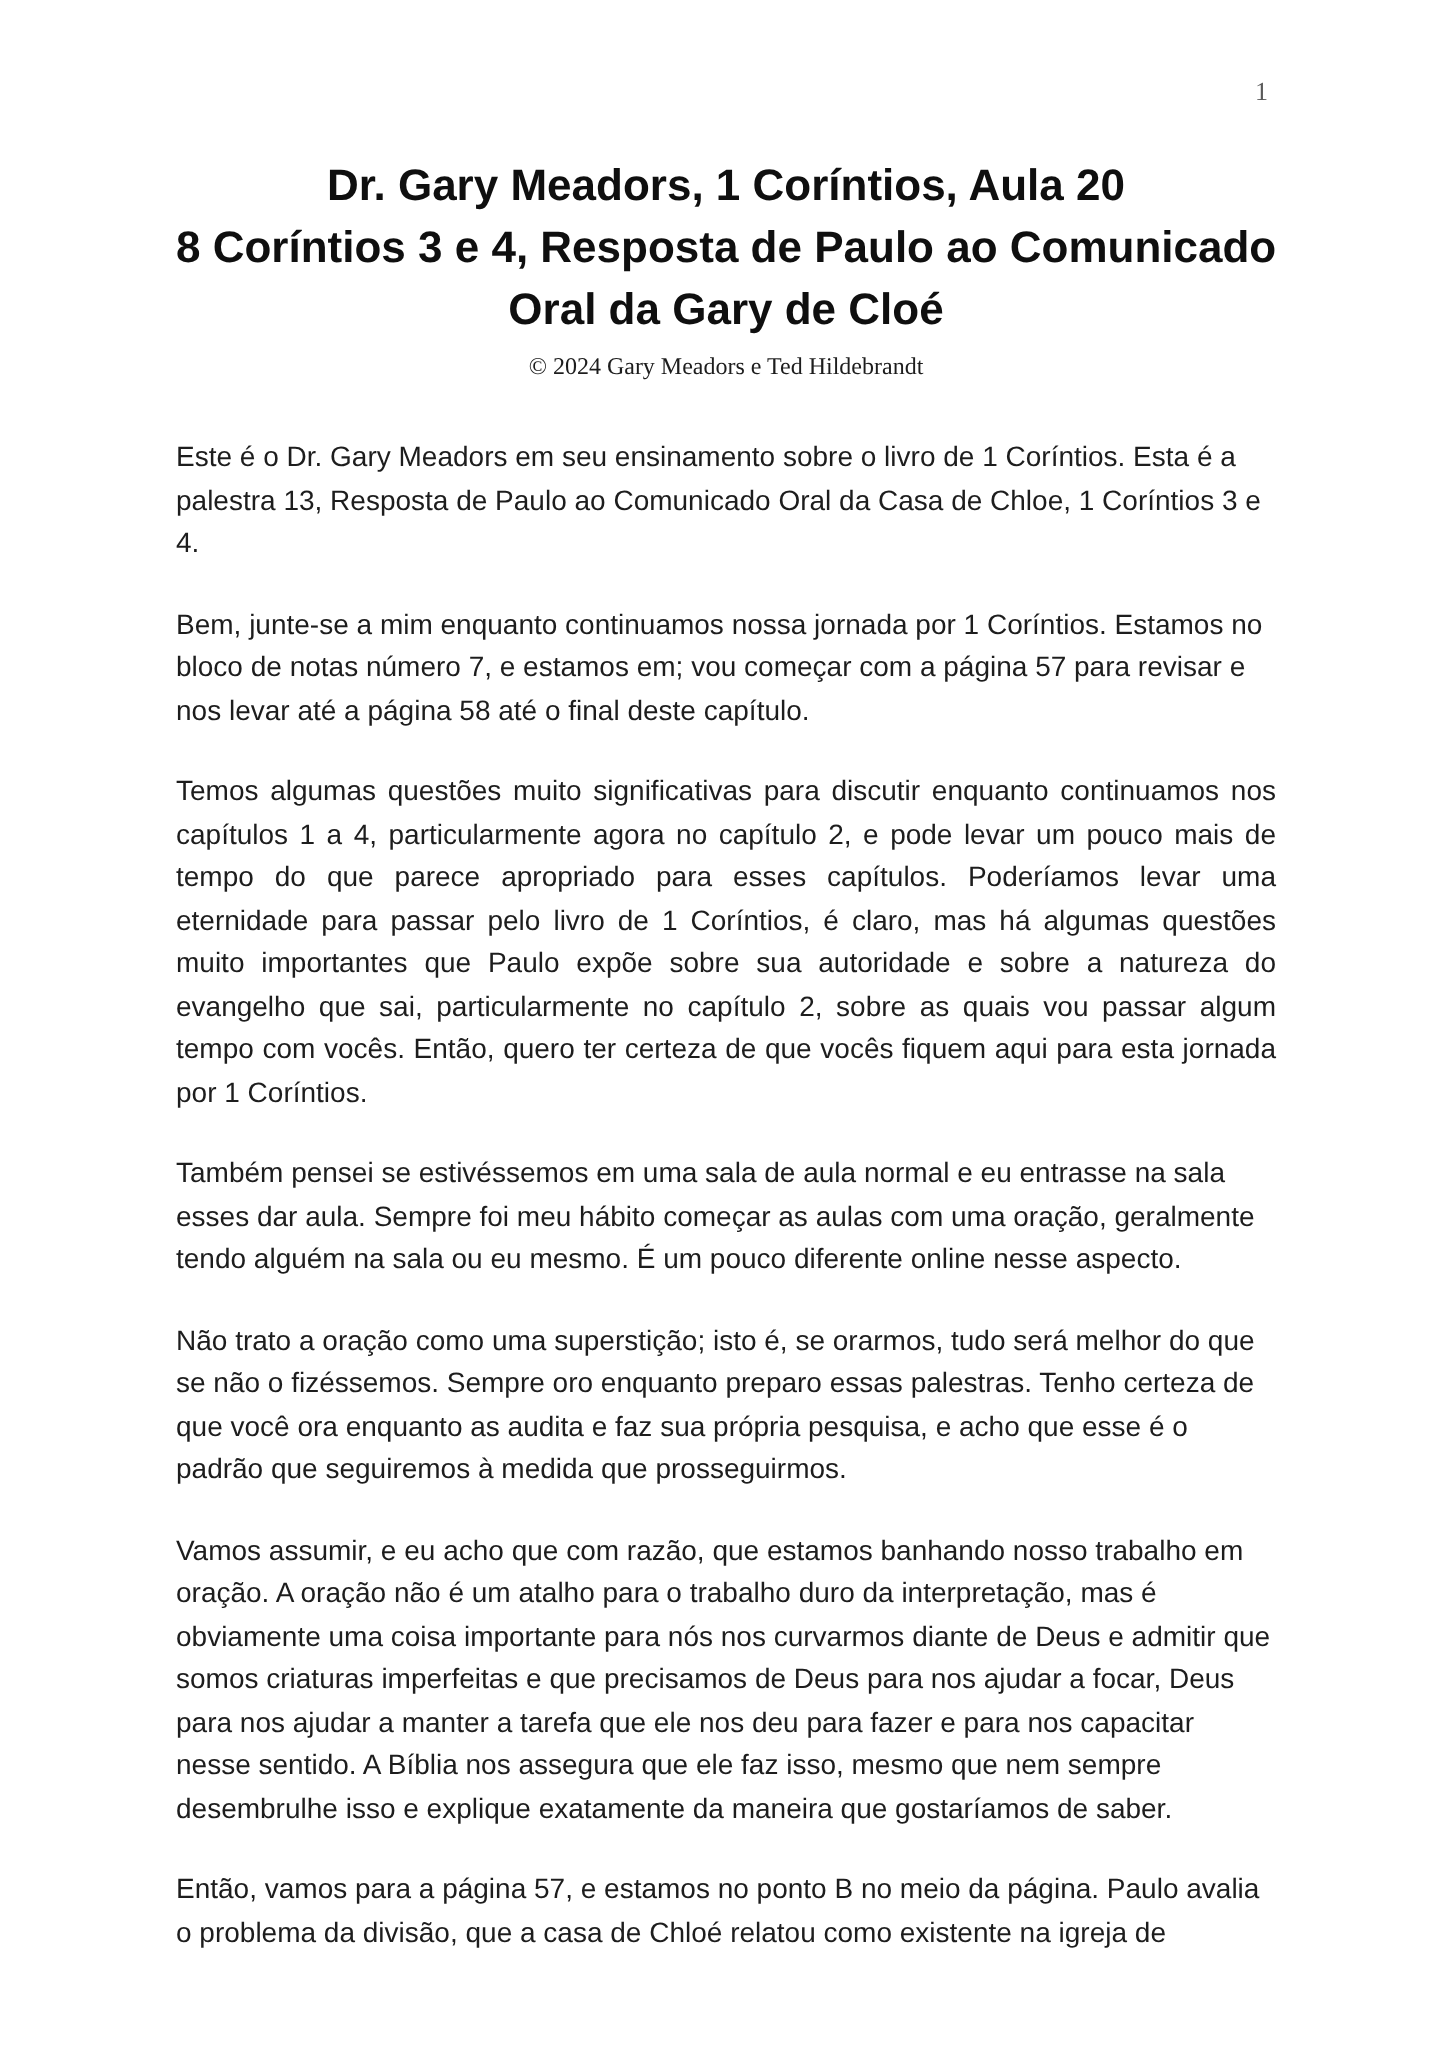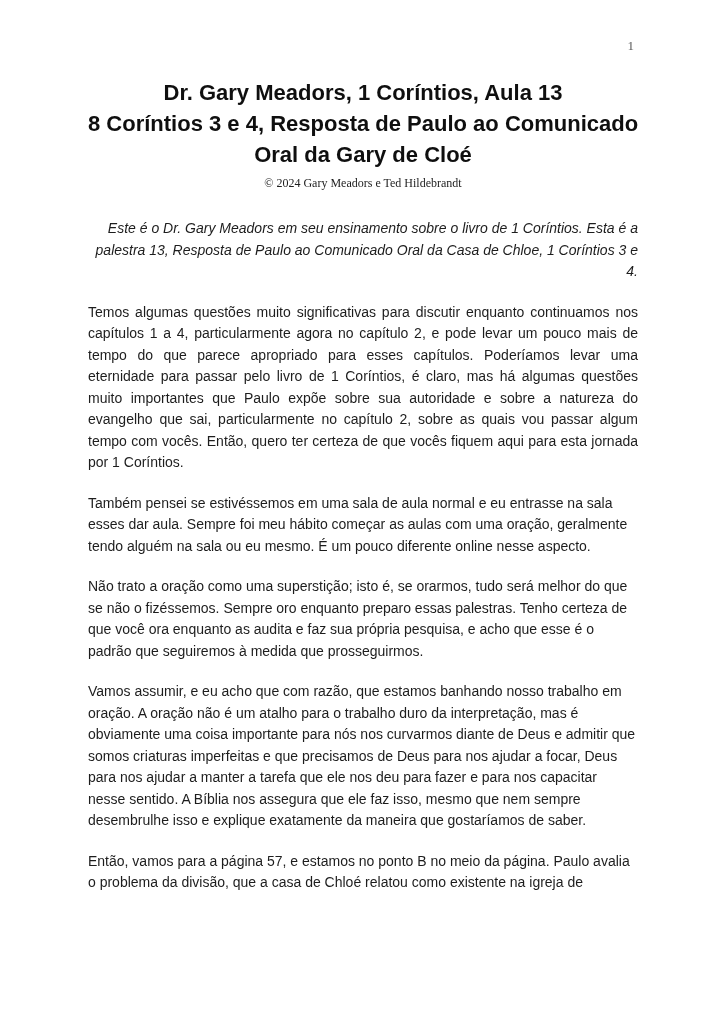--- a/index.html
+++ b/index.html
@@ -67,7 +67,7 @@
   <div class="page-number">1</div>
 
   <div class="doc-title">
-    <div class="title-line">Dr. Gary Meadors, 1 Coríntios, Aula 13</div>
+    <div class="title-line">Dr. Gary Meadors, 1 Coríntios, Aula 20</div>
     <div class="title-line">8 Coríntios 3 e 4, Resposta de Paulo ao Comunicado</div>
     <div class="title-line">Oral da Gary de Cloé</div>
   </div>

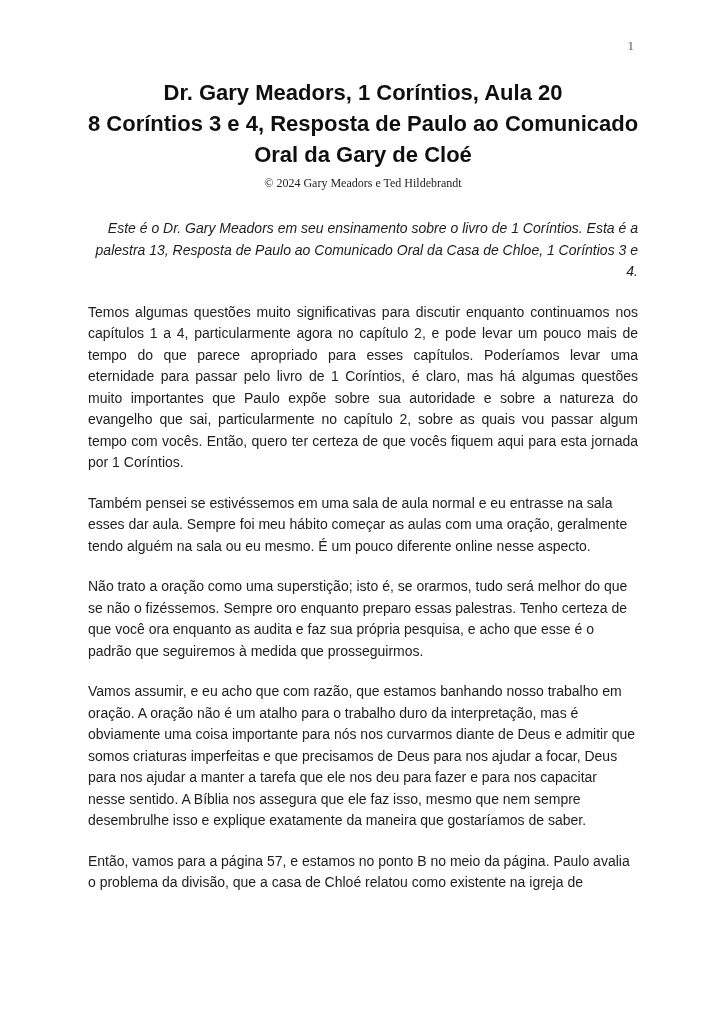--- a/index.html
+++ b/index.html
@@ -55,7 +55,7 @@
     line-height: 21.5px;
     color: #1d1d1d;
   }
-  .align-right   { text-align: right; font-style: italic; }
+  .align-right   { text-align: left; }
   .align-justify { text-align: justify; }
   .align-left    { text-align: left; }
 </style>

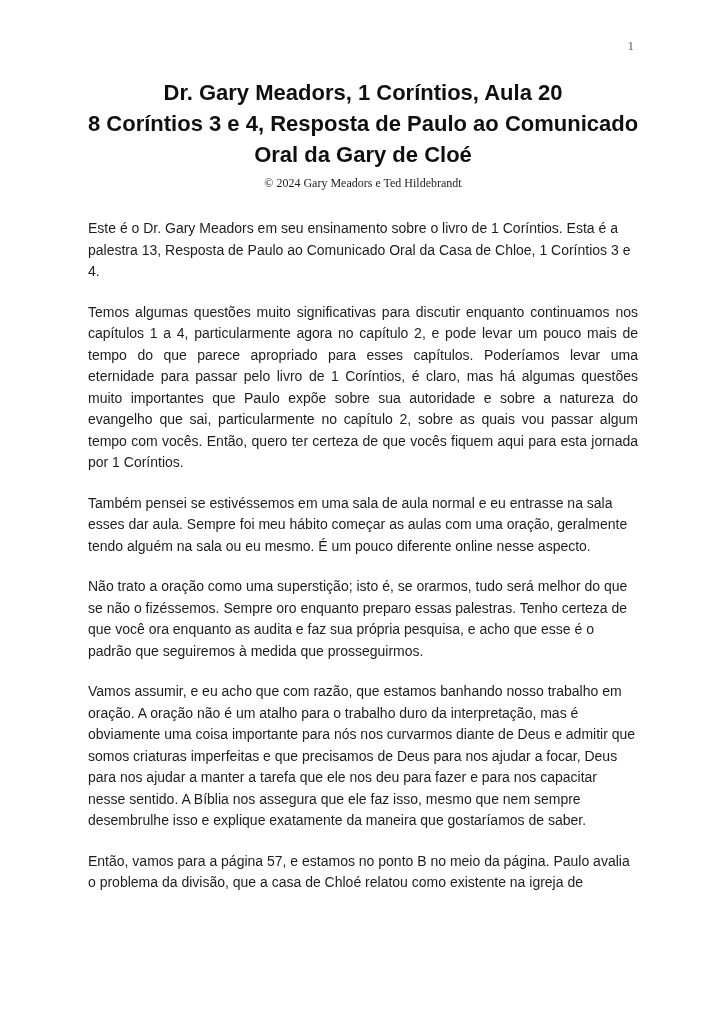--- a/index.html
+++ b/index.html
@@ -76,6 +76,7 @@
 
   <div class="content">
     <p class="align-right">Este é o Dr. Gary Meadors em seu ensinamento sobre o livro de 1 Coríntios. Esta é a palestra 13, Resposta de Paulo ao Comunicado Oral da Casa de Chloe, 1 Coríntios 3 e 4.</p>
+    <p class="align-right">Bem, junte-se a mim enquanto continuamos nossa jornada por 1 Coríntios. Estamos no bloco de notas número 7, e estamos em; vou começar com a página 57 para revisar e nos levar até a página 58 até o final deste capítulo.</p>
     <p class="align-justify">Temos algumas questões muito significativas para discutir enquanto continuamos nos capítulos 1 a 4, particularmente agora no capítulo 2, e pode levar um pouco mais de tempo do que parece apropriado para esses capítulos. Poderíamos levar uma eternidade para passar pelo livro de 1 Coríntios, é claro, mas há algumas questões muito importantes que Paulo expõe sobre sua autoridade e sobre a natureza do evangelho que sai, particularmente no capítulo 2, sobre as quais vou passar algum tempo com vocês. Então, quero ter certeza de que vocês fiquem aqui para esta jornada por 1 Coríntios.</p>
     <p class="align-left">Também pensei se estivéssemos em uma sala de aula normal e eu entrasse na sala esses dar aula. Sempre foi meu hábito começar as aulas com uma oração, geralmente tendo alguém na sala ou eu mesmo. É um pouco diferente online nesse aspecto.</p>
     <p class="align-left">Não trato a oração como uma superstição; isto é, se orarmos, tudo será melhor do que se não o fizéssemos. Sempre oro enquanto preparo essas palestras. Tenho certeza de que você ora enquanto as audita e faz sua própria pesquisa, e acho que esse é o padrão que seguiremos à medida que prosseguirmos.</p>

